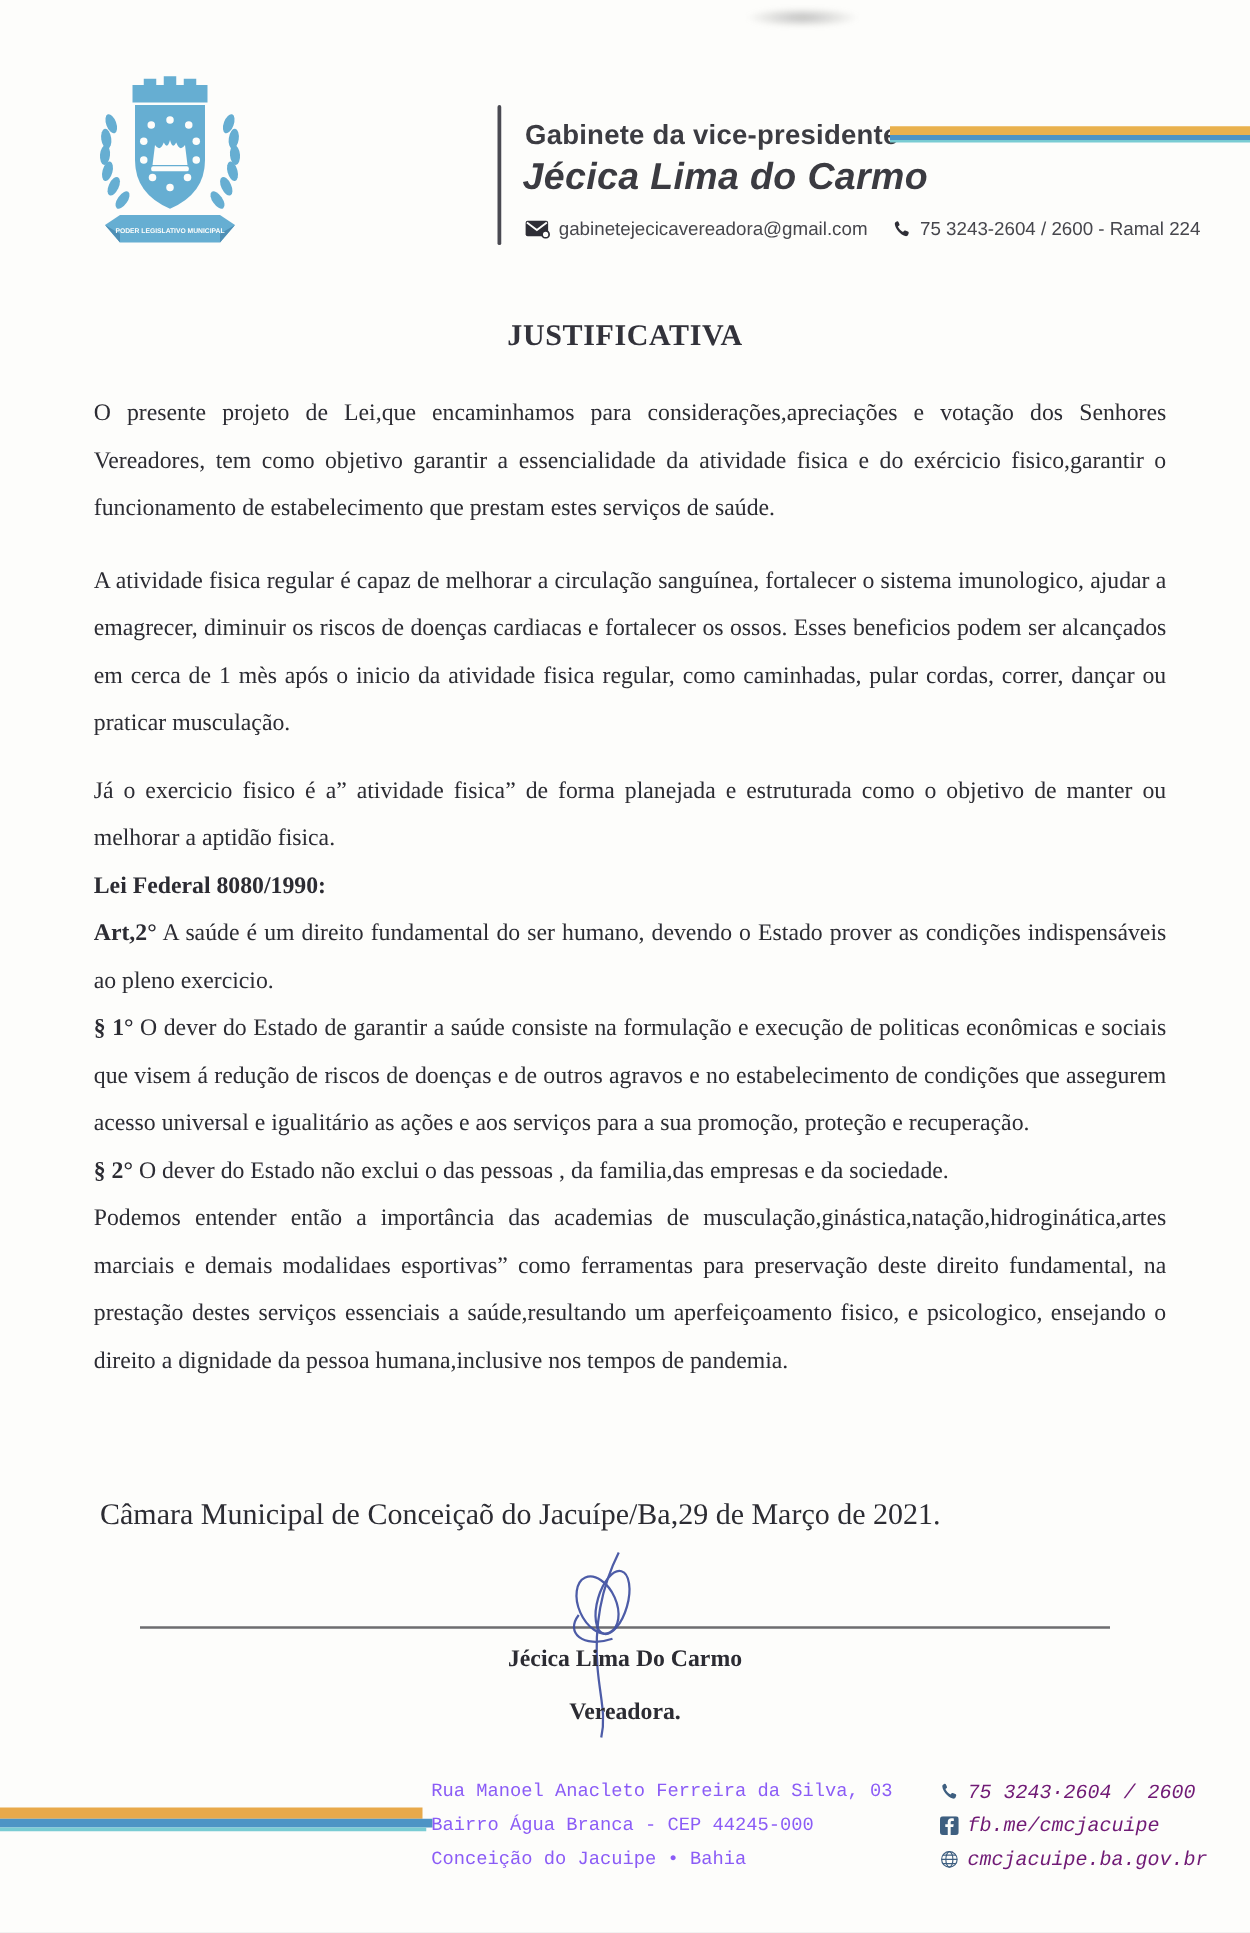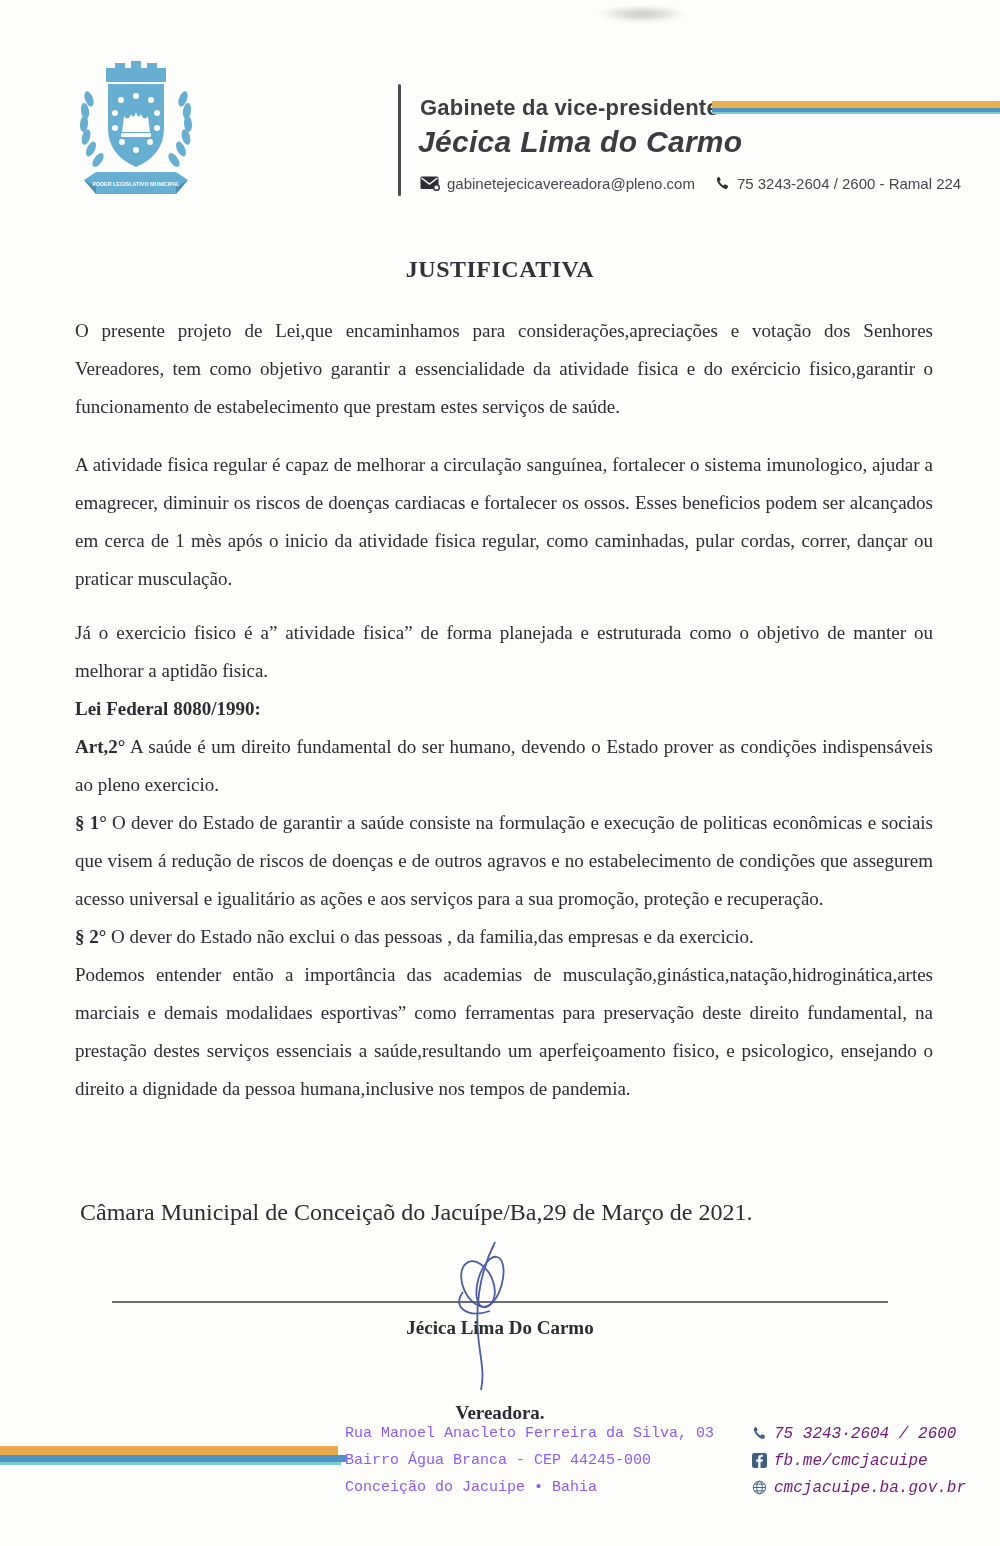--- a/index.html
+++ b/index.html
@@ -129,7 +129,7 @@
         <circle cx="16.5" cy="11.5" r="2.8" fill="#fdfdfb" stroke="#2e2e36" stroke-width="1.4"></circle>
       </svg>
     </span>
-    <span>gabinetejecicavereadora@pleno.com</span>
+    <span>gabinetejecicavereadora@gmail.com</span>
     <span class="gap"></span>
     <span style="display:inline-flex;">
       <svg width="15" height="15" viewBox="0 0 16 16">

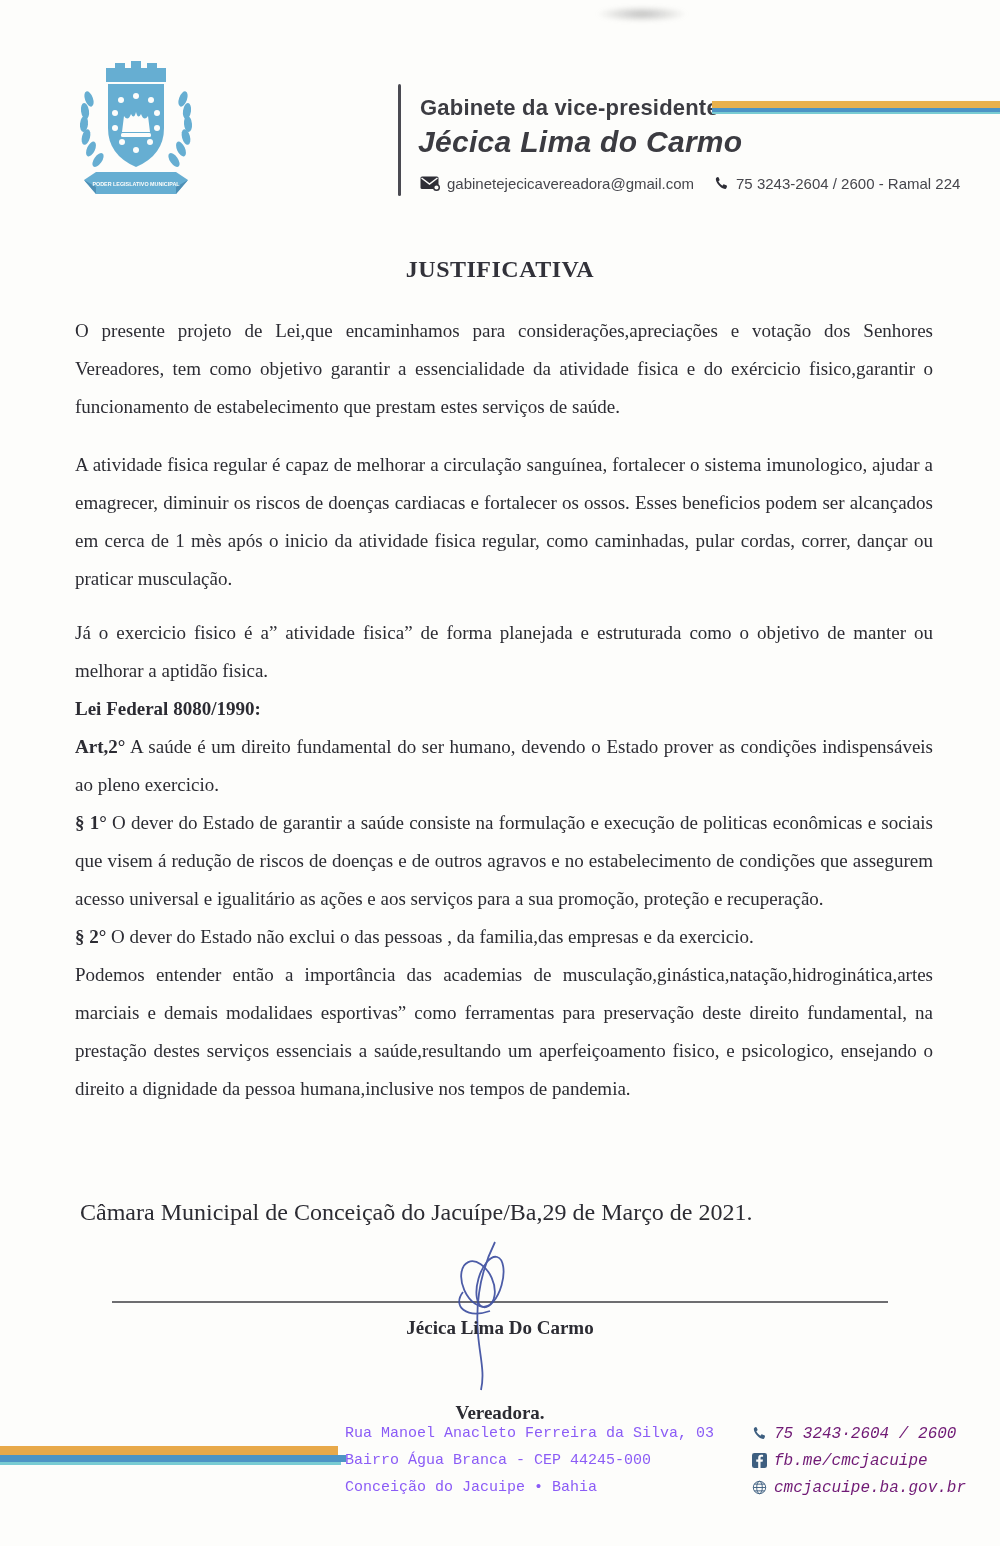--- a/index.html
+++ b/index.html
@@ -148,7 +148,7 @@
     <p><b>Lei Federal 8080/1990:</b></p>
     <p><b>Art,2°</b> <span>A saúde  é um direito fundamental do ser humano, devendo o Estado  prover as condições indispensáveis ao  pleno exercicio.</span></p>
     <p><b>§ 1°</b> <span>O dever do Estado de garantir a saúde consiste na formulação e execução de politicas econômicas e sociais  que visem á redução de riscos de doenças e de outros agravos e no estabelecimento de condições  que assegurem acesso universal e igualitário as ações e aos serviços para  a sua promoção, proteção e recuperação.</span></p>
-    <p><b>§ 2°</b> <span>O dever do Estado não exclui o das pessoas , da familia,das empresas e da exercicio.</span></p>
+    <p><b>§ 2°</b> <span>O dever do Estado não exclui o das pessoas , da familia,das empresas e da sociedade.</span></p>
     <p>Podemos entender então a importância das academias de musculação,ginástica,natação,hidroginática,artes marciais e demais modalidaes esportivas” como ferramentas para preservação deste direito fundamental, na prestação destes serviços essenciais a saúde,resultando um aperfeiçoamento fisico, e psicologico, ensejando o direito a dignidade da pessoa humana,inclusive nos tempos de pandemia.</p>
   </div>
 

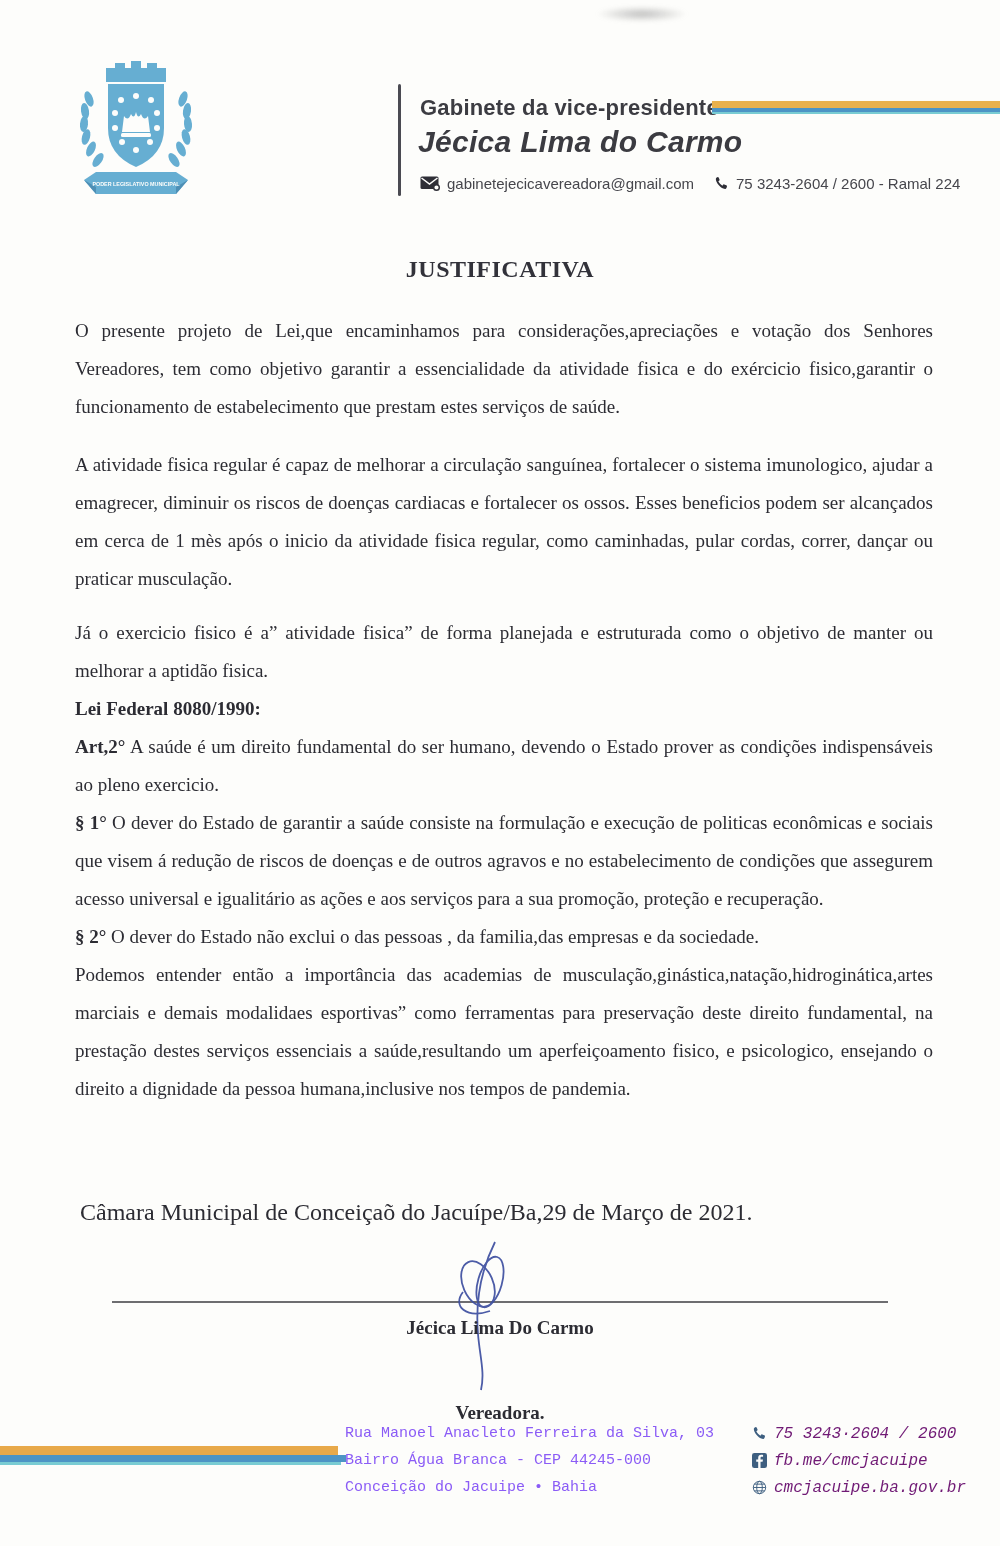--- a/index.html
+++ b/index.html
@@ -47,7 +47,7 @@
   .sig-scribble { position:absolute; left:432px; top:1240px; }
   .sig-name { position:absolute; left:0; top:1317px; width:1000px; text-align:center;
     font-size:19px; font-weight:bold; color:#2c2c33; }
-  .sig-role { position:absolute; left:0; top:1402px; width:1000px; text-align:center;
+  .sig-role { position:absolute; left:0; top:1359px; width:1000px; text-align:center;
     font-size:19px; font-weight:bold; color:#2c2c33; }
   
   .ftr-stripe { position:absolute; left:0; top:1446px; }

